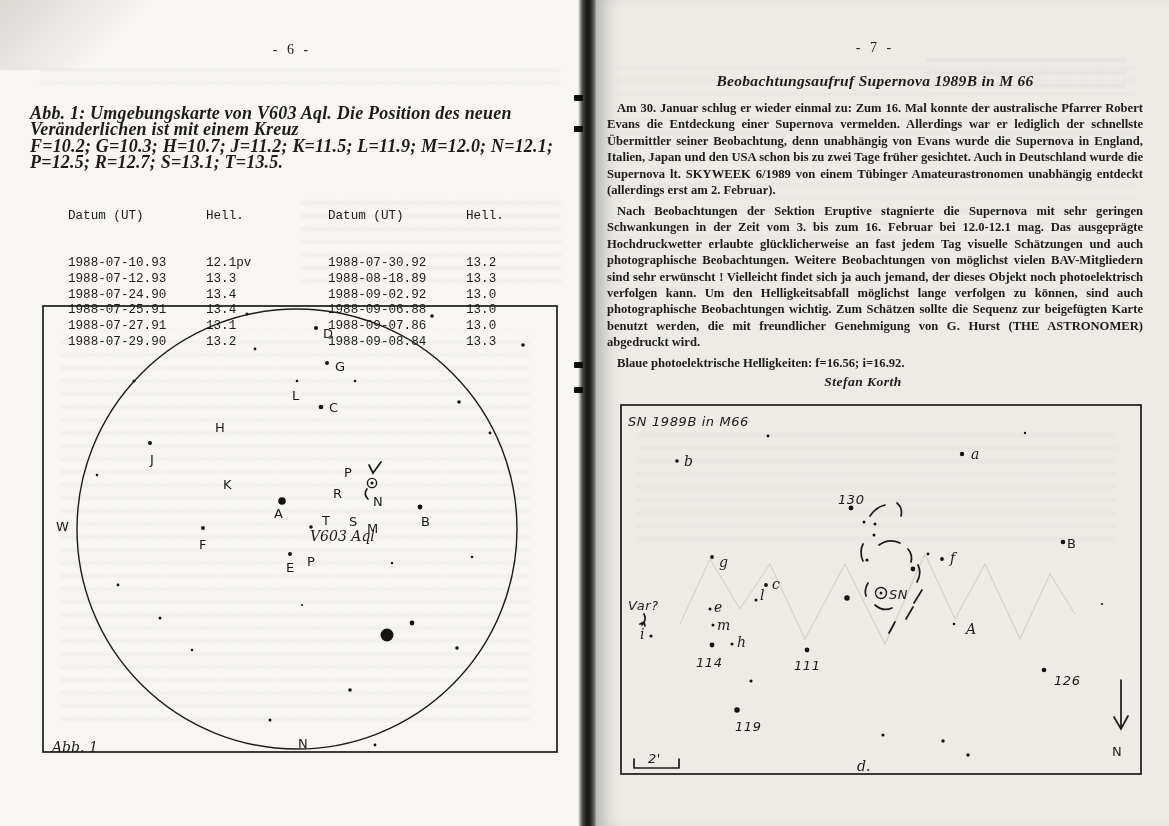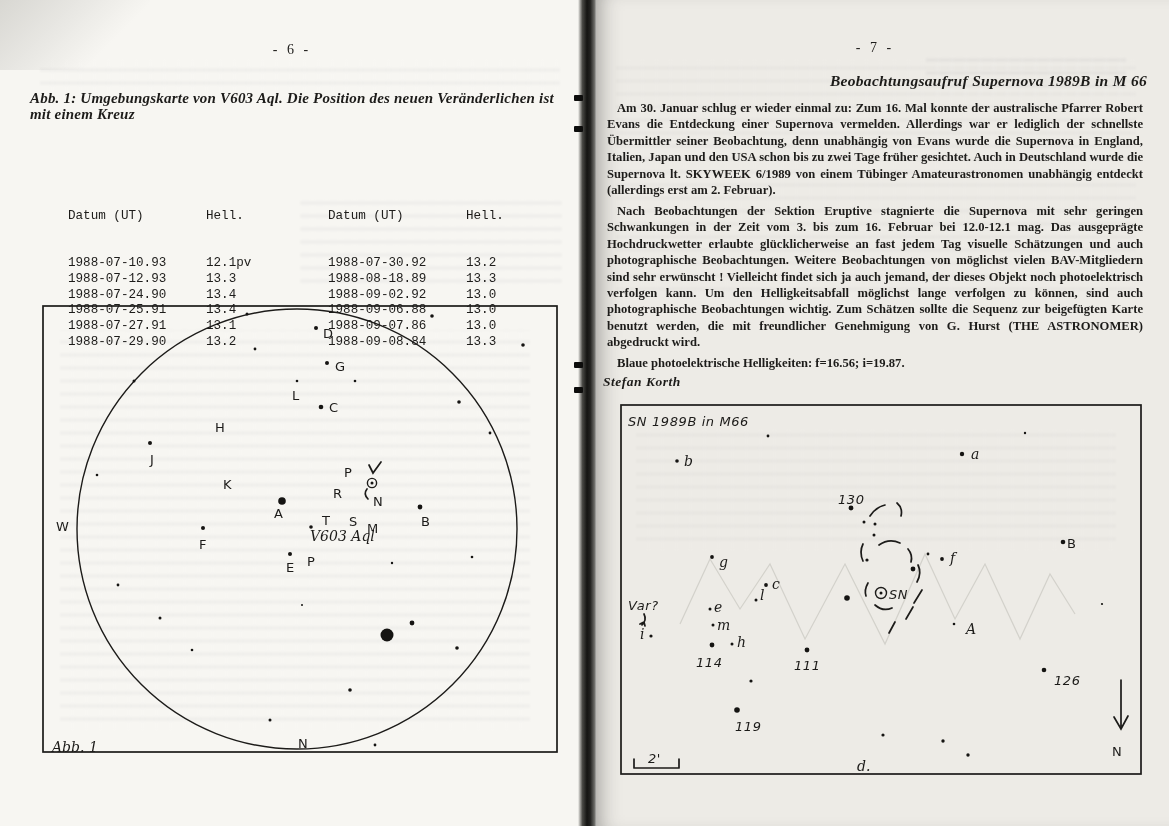--- a/index.html
+++ b/index.html
@@ -33,7 +33,7 @@
   .article{position:absolute;left:603px;top:96px;width:544px;font-size:12.6px;font-weight:700;
         line-height:16.45px;text-align:justify;}
   .article p{margin:4px;text-indent:10px;}
-  .title{position:absolute;left:603px;top:72px;width:544px;text-align:right;font-size:15.5px;
+  .title{position:absolute;left:603px;top:72px;width:544px;text-align:center;font-size:15.5px;
         font-weight:700;font-style:italic;letter-spacing:.3px;}
   .signature{position:absolute;left:603px;top:374px;width:520px;text-align:left;font-size:13.5px;
         font-weight:700;font-style:italic;letter-spacing:.5px;}

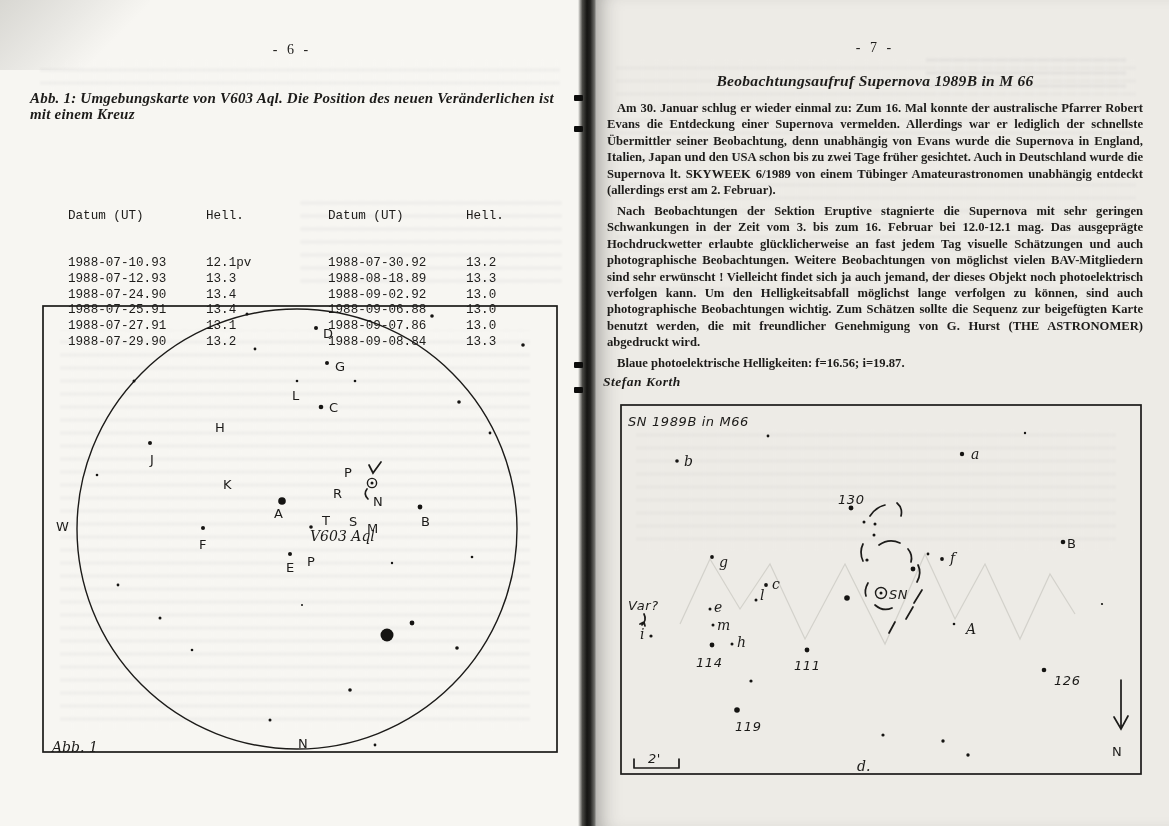--- a/index.html
+++ b/index.html
@@ -21,8 +21,8 @@
   
   .pagenum{position:absolute;font-size:14px;letter-spacing:3px;}
   
-  .cap{position:absolute;font-style:italic;font-weight:600;font-size:15px;line-height:16.4px;
-        letter-spacing:.2px;}
+  .cap{position:absolute;font-style:italic;font-weight:600;font-size:18px;line-height:16.4px;
+        letter-spacing:.2px;margin-top:15px;}
   
   .ttable{position:absolute;font-family:"Liberation Mono",monospace;font-size:12.6px;line-height:15.8px;
         white-space:pre;}

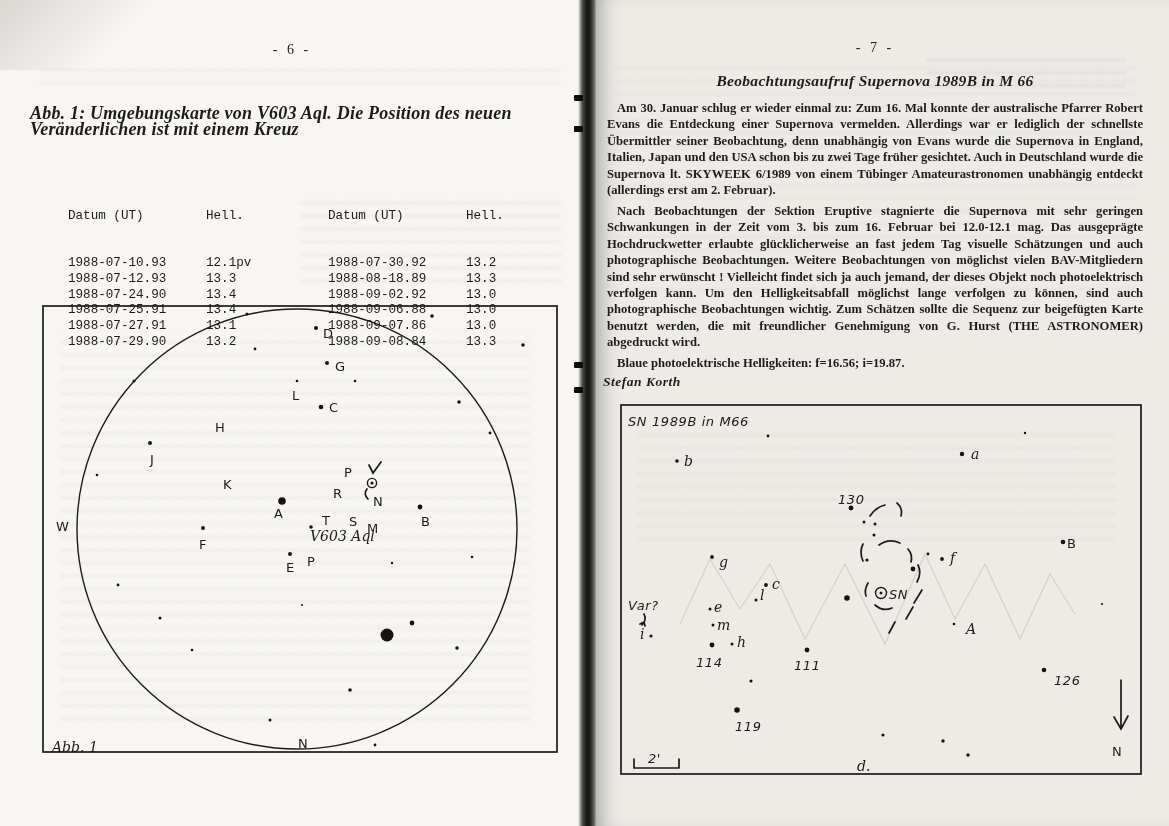--- a/index.html
+++ b/index.html
@@ -64,6 +64,7 @@
 
   <div class="cap" style="left:30px;top:90px;width:540px;">
     <div>Abb. 1: Umgebungskarte von V603 Aql. Die Position des neuen Veränderlichen ist mit einem Kreuz</div>
+    <div>F=10.2; G=10.3; H=10.7; J=11.2; K=11.5; L=11.9; M=12.0; N=12.1; P=12.5; R=12.7; S=13.1; T=13.5.</div>
   </div>
 
 

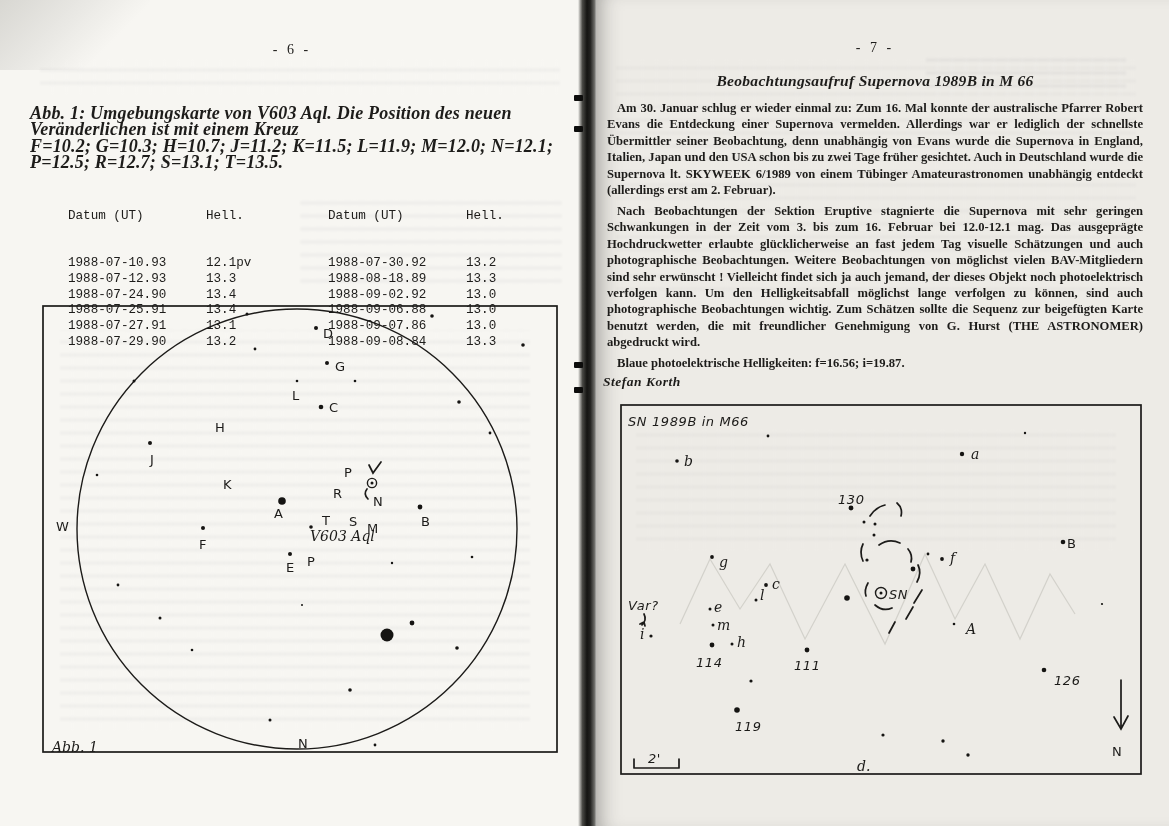--- a/index.html
+++ b/index.html
@@ -163,7 +163,7 @@
   <div class="article" id="article-body">
       <p>Am 30. Januar schlug er wieder einmal zu: Zum 16. Mal konnte der australische Pfarrer Robert Evans die Entdeckung einer Supernova vermelden. Allerdings war er lediglich der schnellste Übermittler seiner Beobachtung, denn unabhängig von Evans wurde die Supernova in England, Italien, Japan und den USA schon bis zu zwei Tage früher gesichtet. Auch in Deutschland wurde die Supernova lt. SKYWEEK 6/1989 von einem Tübinger Amateurastronomen unabhängig entdeckt (allerdings erst am 2. Februar).</p>
       <p>Nach Beobachtungen der Sektion Eruptive stagnierte die Supernova mit sehr geringen Schwankungen in der Zeit vom 3. bis zum 16. Februar bei 12.0-12.1 mag. Das ausgeprägte Hochdruckwetter erlaubte glücklicherweise an fast jedem Tag visuelle Schätzungen und auch photographische Beobachtungen. Weitere Beobachtungen von möglichst vielen BAV-Mitgliedern sind sehr erwünscht ! Vielleicht findet sich ja auch jemand, der dieses Objekt noch photoelektrisch verfolgen kann. Um den Helligkeitsabfall möglichst lange verfolgen zu können, sind auch photographische Beobachtungen wichtig. Zum Schätzen sollte die Sequenz zur beigefügten Karte benutzt werden, die mit freundlicher Genehmigung von G. Hurst (THE ASTRONOMER) abgedruckt wird.</p>
-      <p>Blaue photoelektrische Helligkeiten: f=16.56; i=19.87.</p>
+      <p>Blaue photoelektrische Helligkeiten: f=16.56; i=16.92.</p>
     </div>
 
   <div class="signature">Stefan Korth</div>

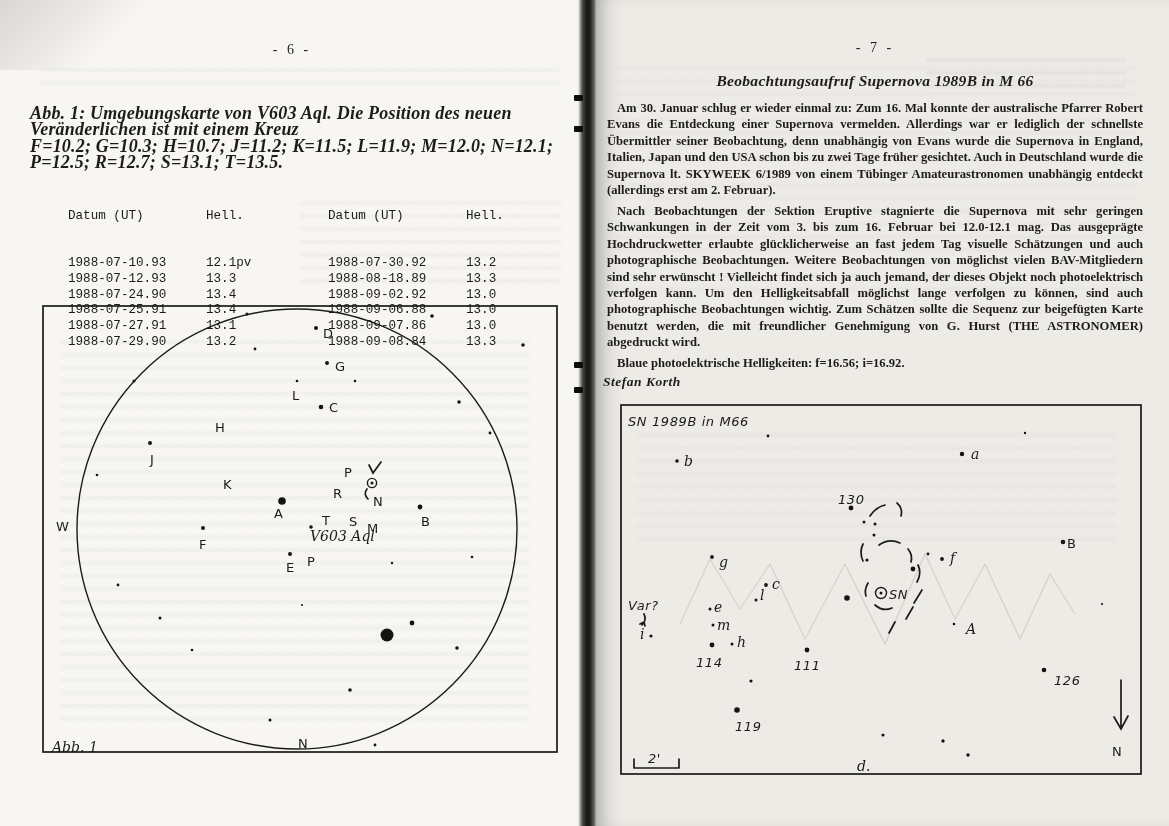--- a/index.html
+++ b/index.html
@@ -35,7 +35,7 @@
   .article p{margin:4px;text-indent:10px;}
   .title{position:absolute;left:603px;top:72px;width:544px;text-align:center;font-size:15.5px;
         font-weight:700;font-style:italic;letter-spacing:.3px;}
-  .signature{position:absolute;left:603px;top:374px;width:520px;text-align:left;font-size:13.5px;
+  .signature{position:absolute;left:603px;top:374px;width:520px;text-align:center;font-size:13.5px;
         font-weight:700;font-style:italic;letter-spacing:.5px;}
   
   svg{position:absolute;overflow:visible;}

